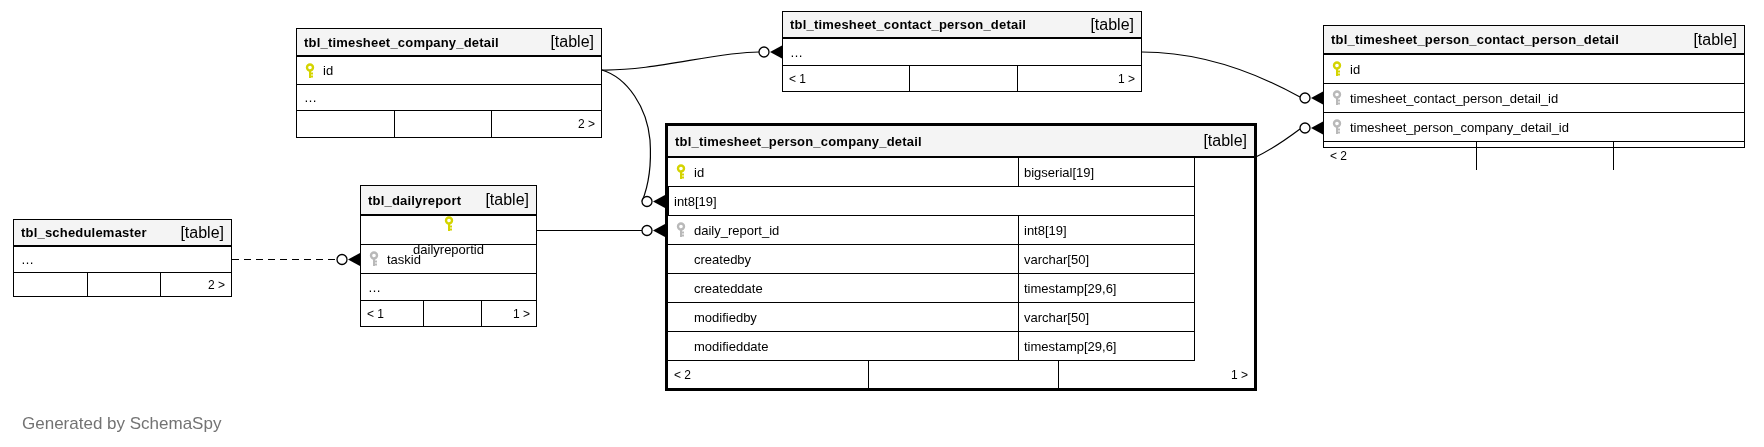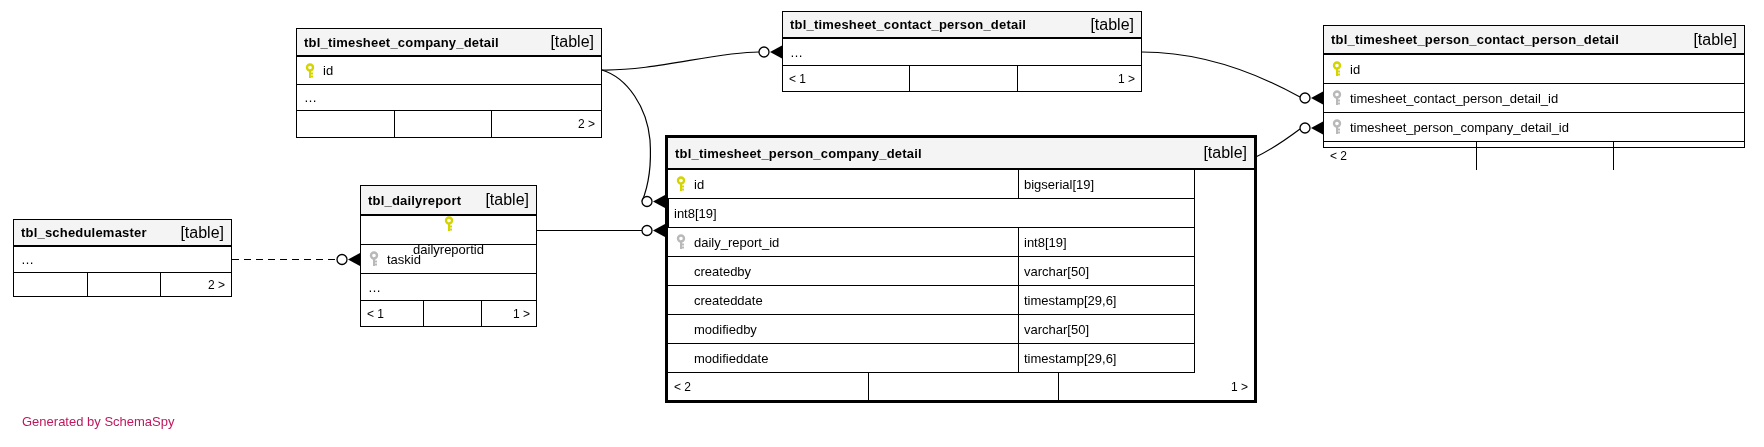--- a/index.html
+++ b/index.html
@@ -10,7 +10,7 @@
     color:var(--text,#000);
   }
   .tbl{position:absolute;background:#fff;border:1px solid #000;box-sizing:border-box;}
-  .tbl.central{border-width:3px;margin-top:12px;}
+  .tbl.central{border-width:3px;}
   .tbl-h{display:flex;justify-content:space-between;align-items:center;
     background:var(--header_bg,#f4f4f4);border-bottom:2px solid #000;
     padding:0 7px;box-sizing:border-box;cursor:pointer;}

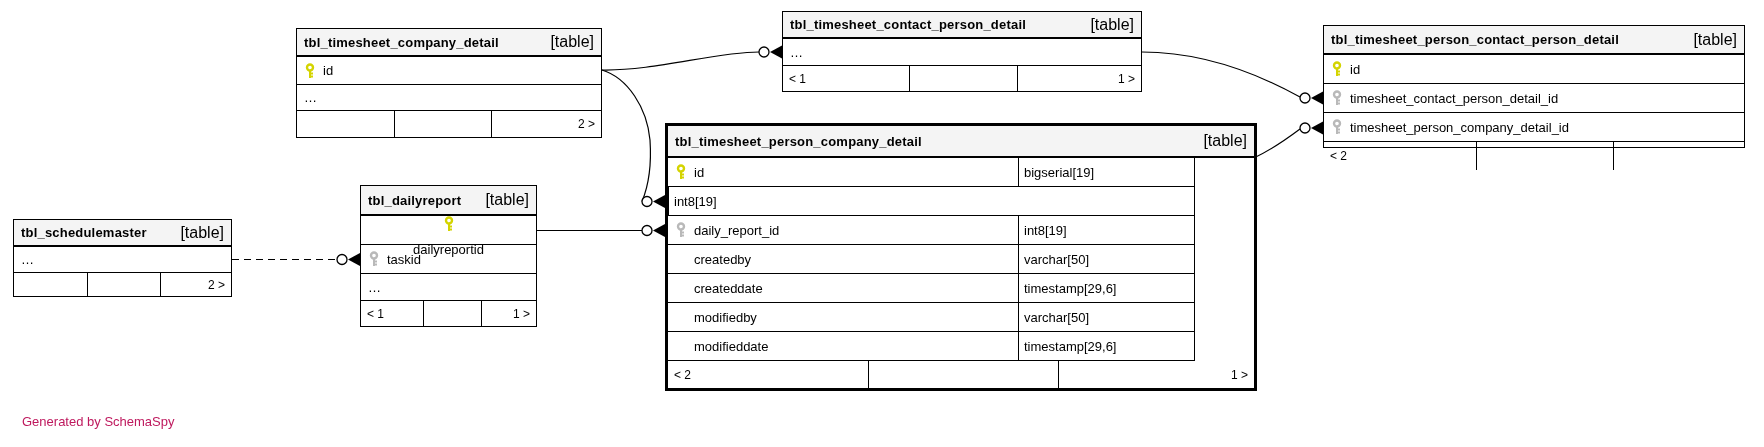--- a/index.html
+++ b/index.html
@@ -34,7 +34,7 @@
   .fcell.c1{padding-left:6px;}
   .fcell.c3{flex:1;justify-content:flex-end;padding-right:6px;}
   #connectors{position:absolute;left:0;top:0;pointer-events:none;}
-  #credit{position:absolute;left:22px;top:414px;font-size:13px;color:#be185d;}
+  #credit{position:absolute;left:22px;top:414px;font-size:17px;color:#737373;}
 </style>
 </head>
 <body>

